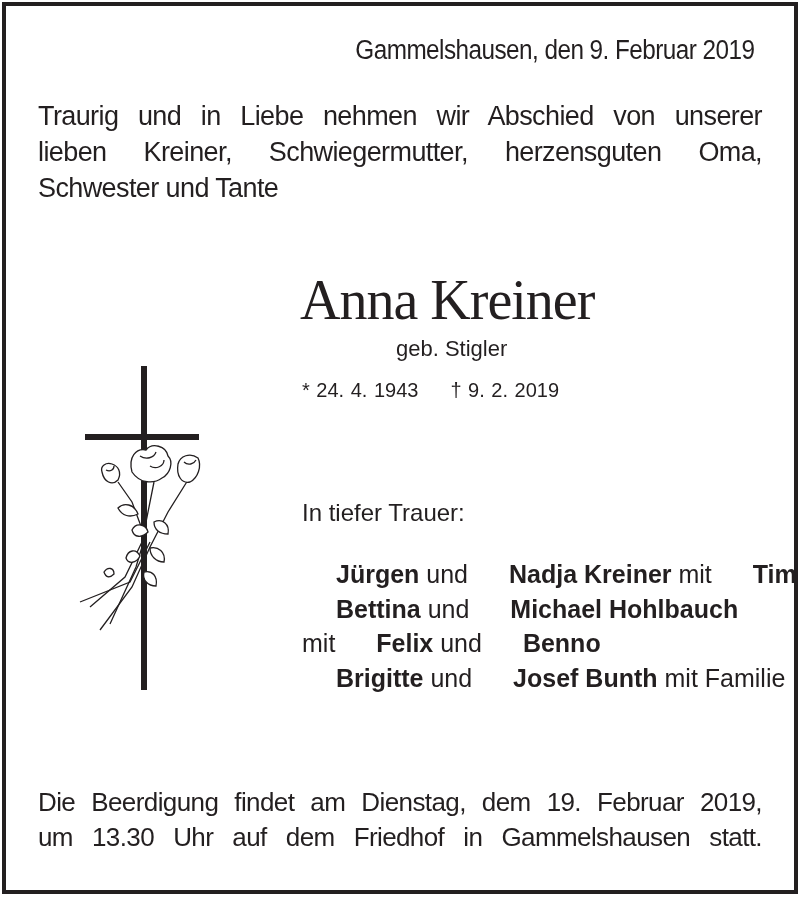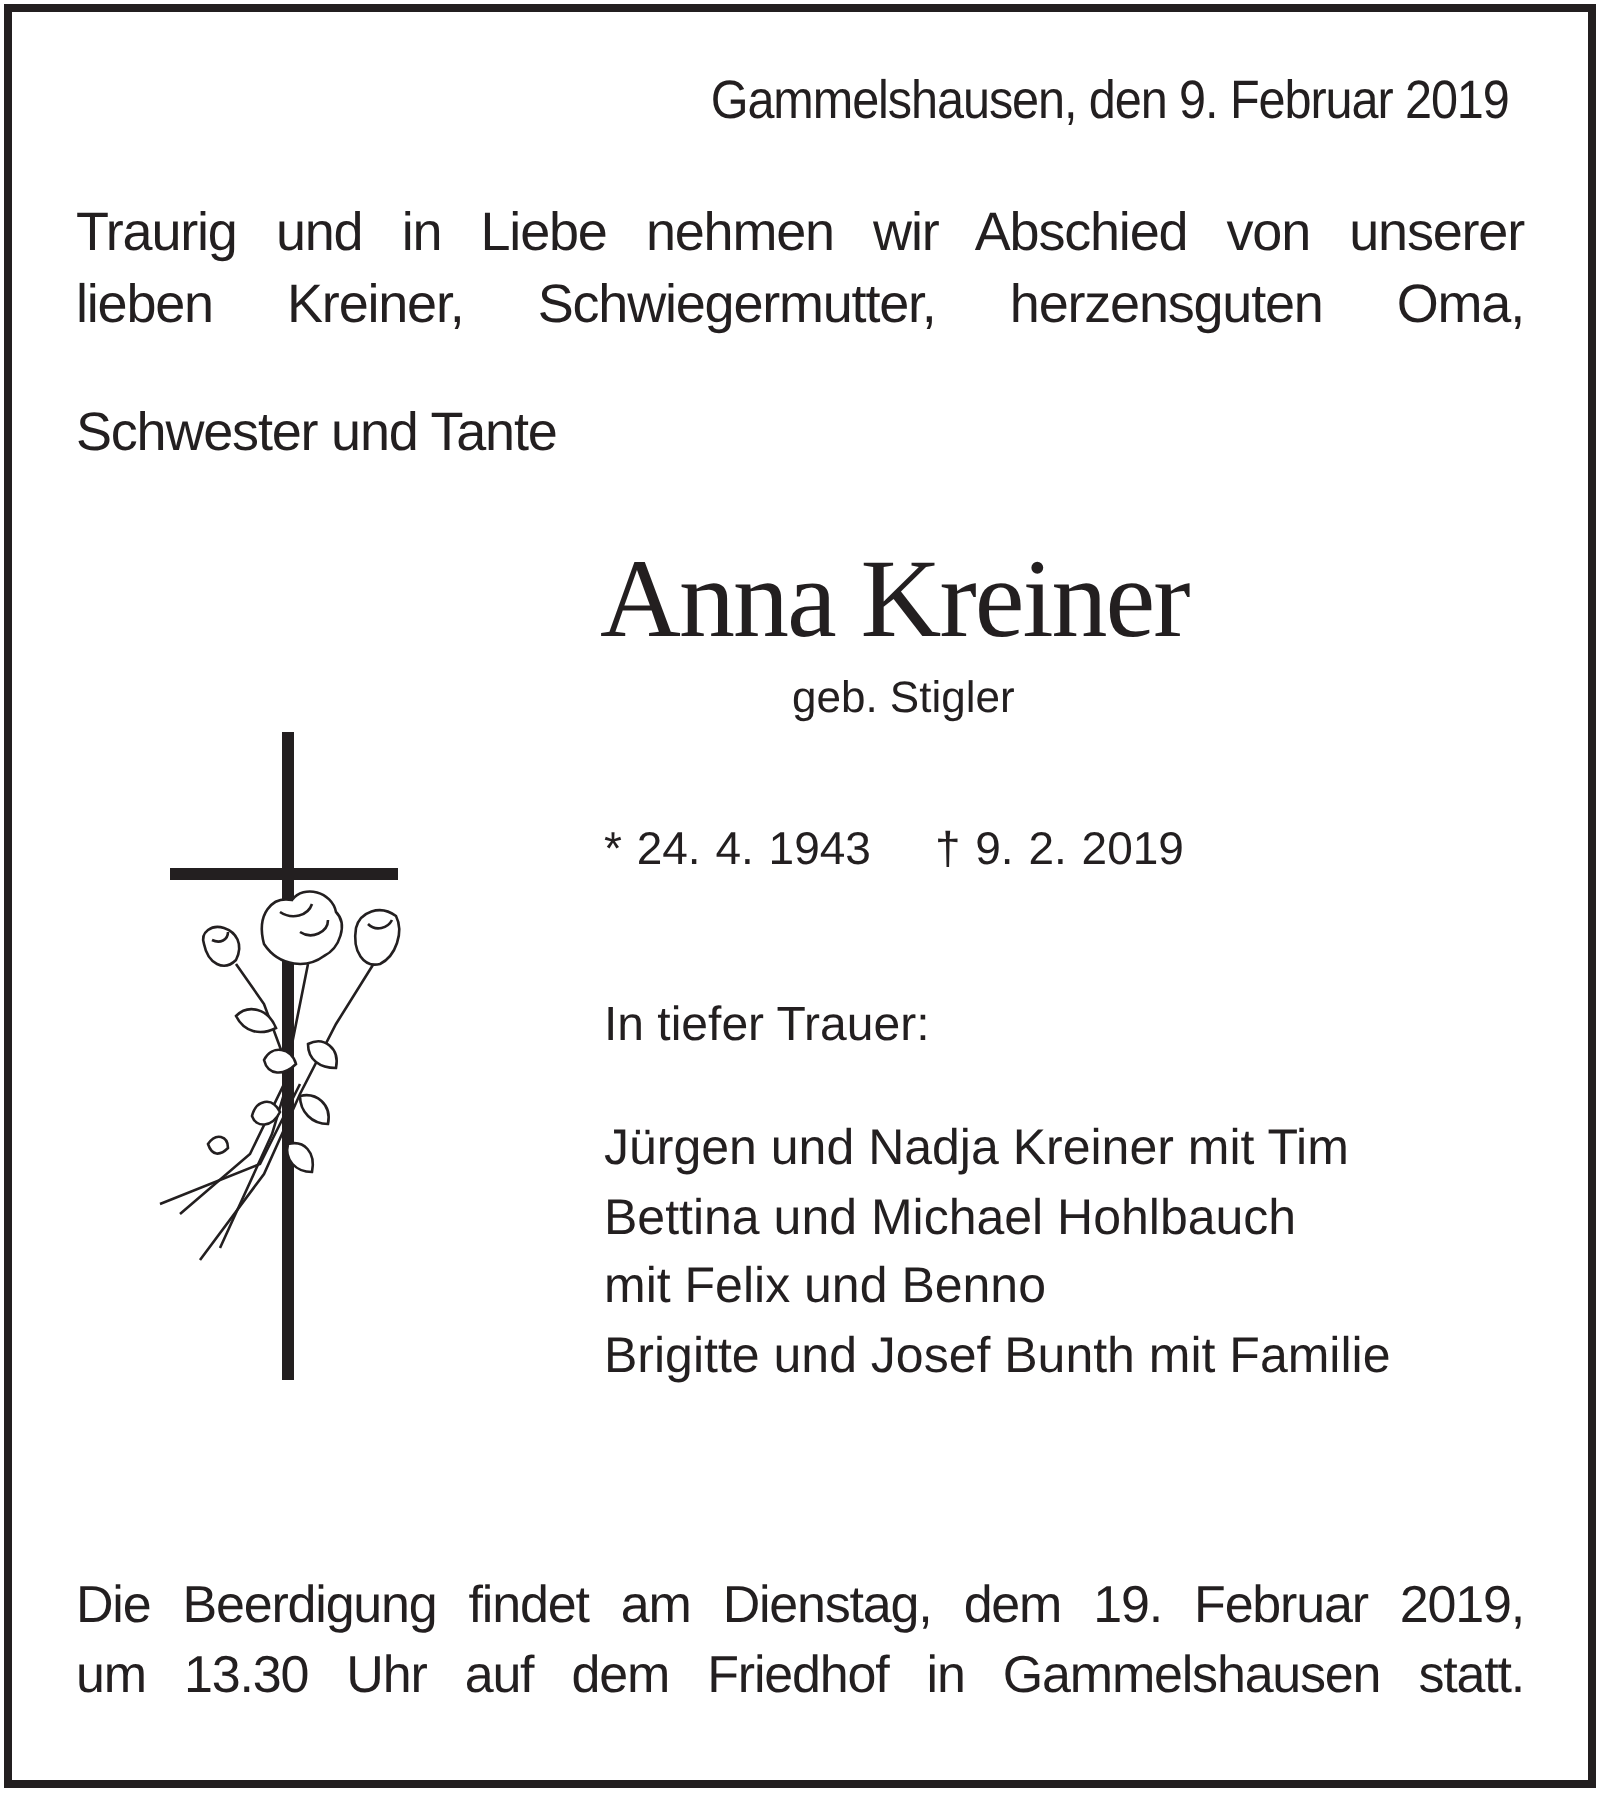--- a/index.html
+++ b/index.html
@@ -13,7 +13,7 @@
   .intro { position:absolute; left:38px; top:98px; width:724px; font-size:27px;
            line-height:36px; letter-spacing:-0.6px; }
   .intro .line { display:block; text-align:justify; text-align-last:justify; white-space:nowrap; }
-  .intro .line.last { text-align-last:left;margin-top:28px; }
+  .intro .line.last { text-align-last:left; }
   .name { position:absolute; left:300px; top:268px; font-size:56px; letter-spacing:-1px;font-family:Liberation Serif, serif; }
   .birthname { position:absolute; left:396px; top:336px; font-size:22px; }
   .dates { position:absolute; left:302px; top:379px; font-size:23px; word-spacing:1px;margin-top:32px; }

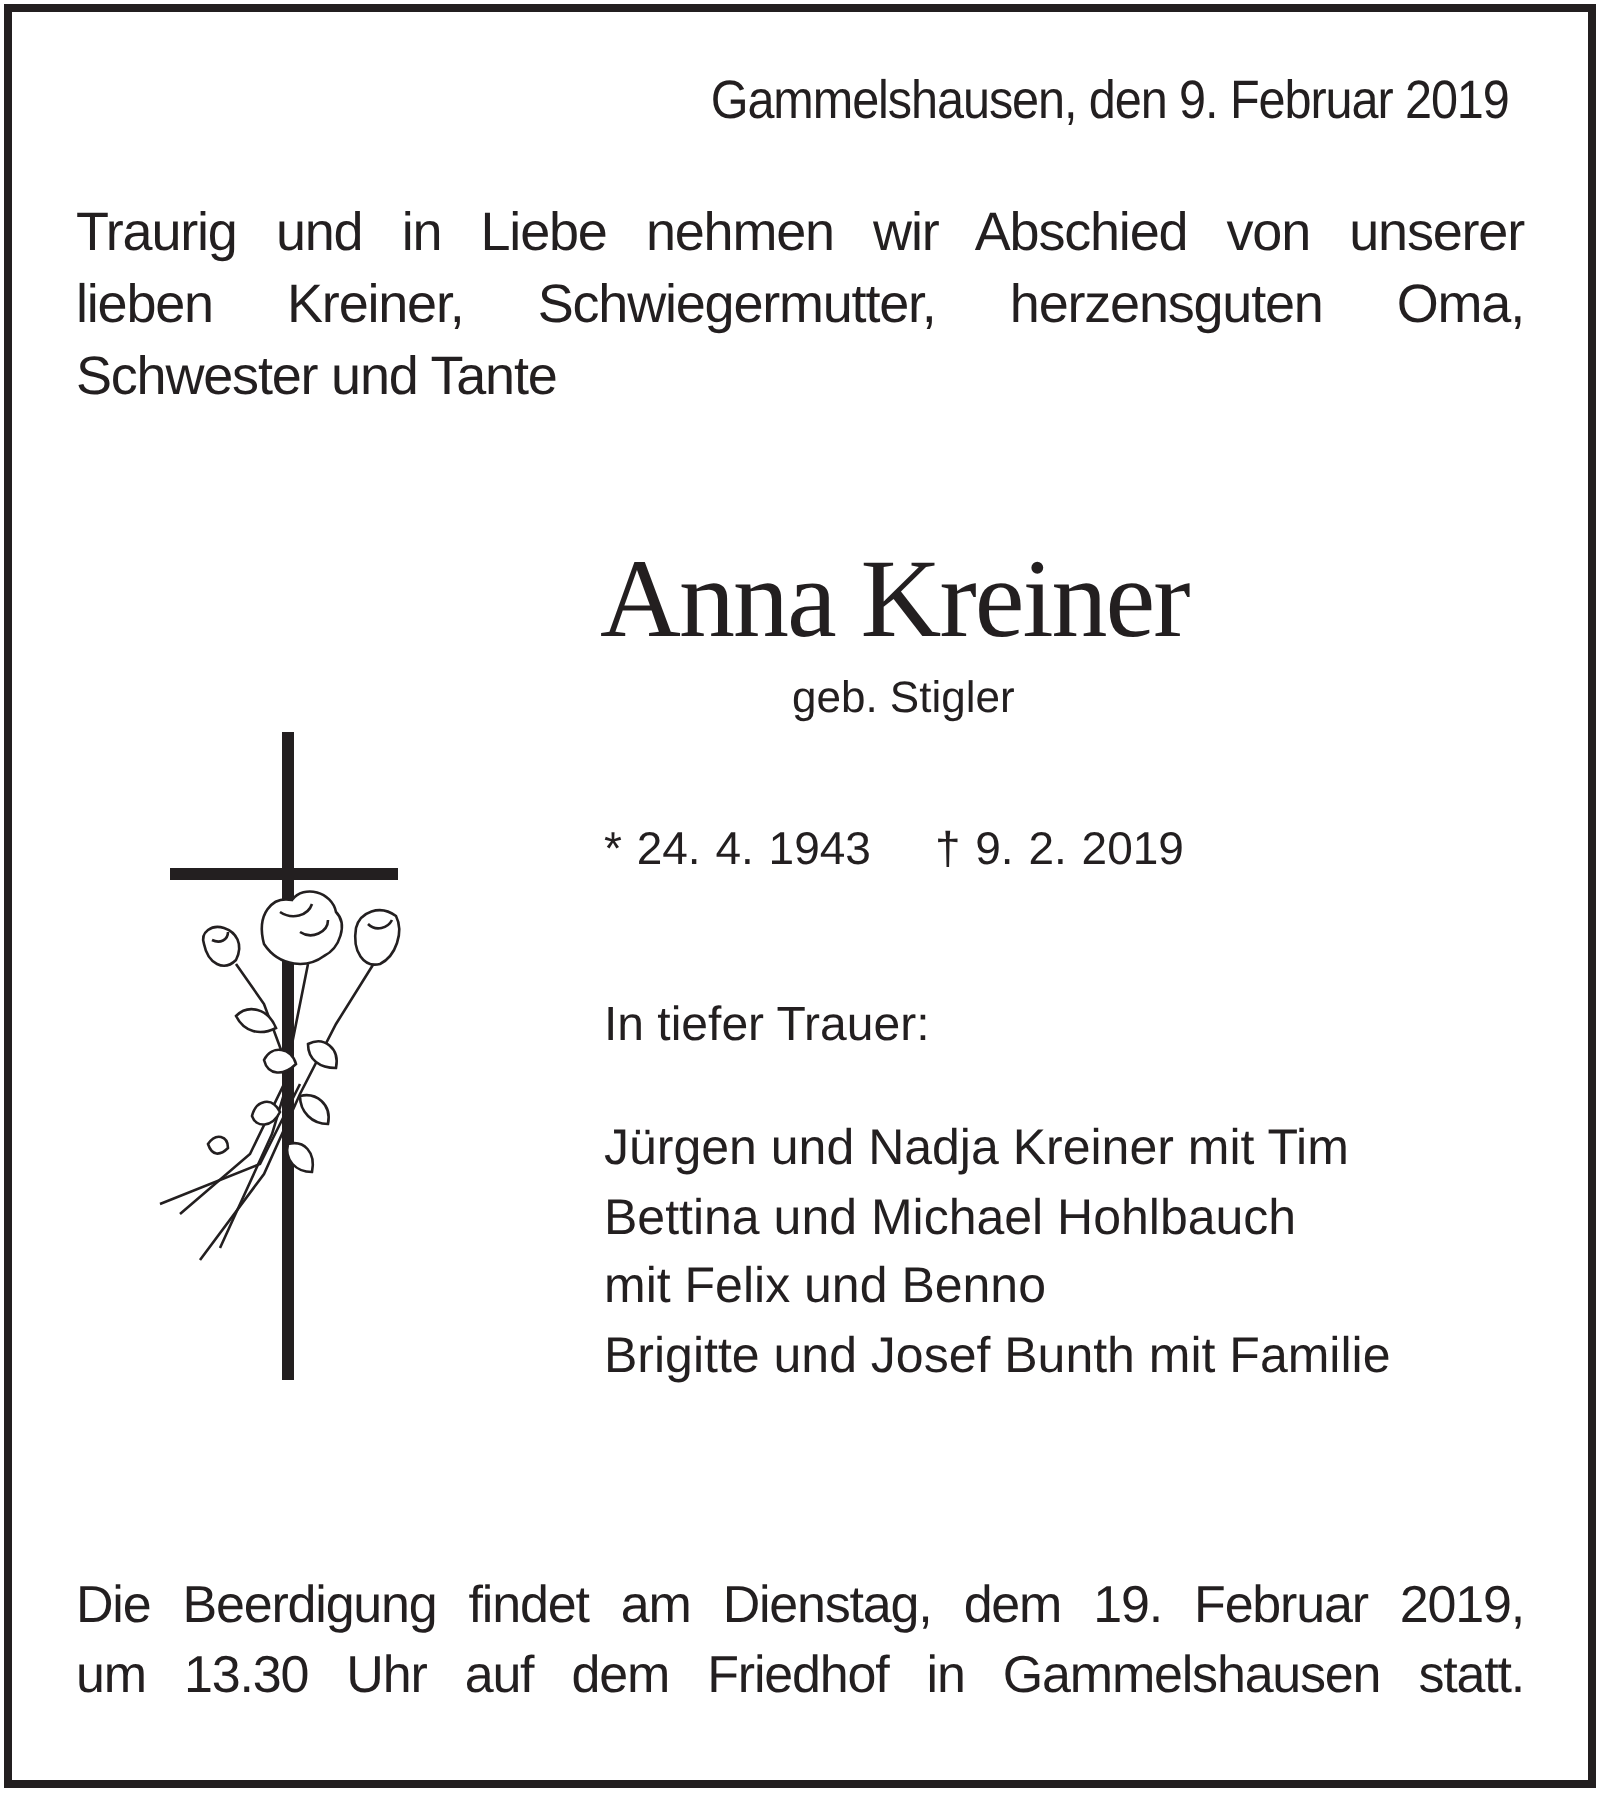--- a/index.html
+++ b/index.html
@@ -16,7 +16,7 @@
   .intro .line.last { text-align-last:left; }
   .name { position:absolute; left:300px; top:268px; font-size:56px; letter-spacing:-1px;font-family:Liberation Serif, serif; }
   .birthname { position:absolute; left:396px; top:336px; font-size:22px; }
-  .dates { position:absolute; left:302px; top:379px; font-size:23px; word-spacing:1px;margin-top:32px; }
+  .dates { position:absolute; left:302px; top:379px; font-size:20px; word-spacing:1px; }
   .dates .gap { display:inline-block; width:32px; }
   .mourning { position:absolute; left:302px; top:499px; font-size:24px; }
   .mourners { position:absolute; left:302px; top:557px; font-size:25px; line-height:34.5px; }

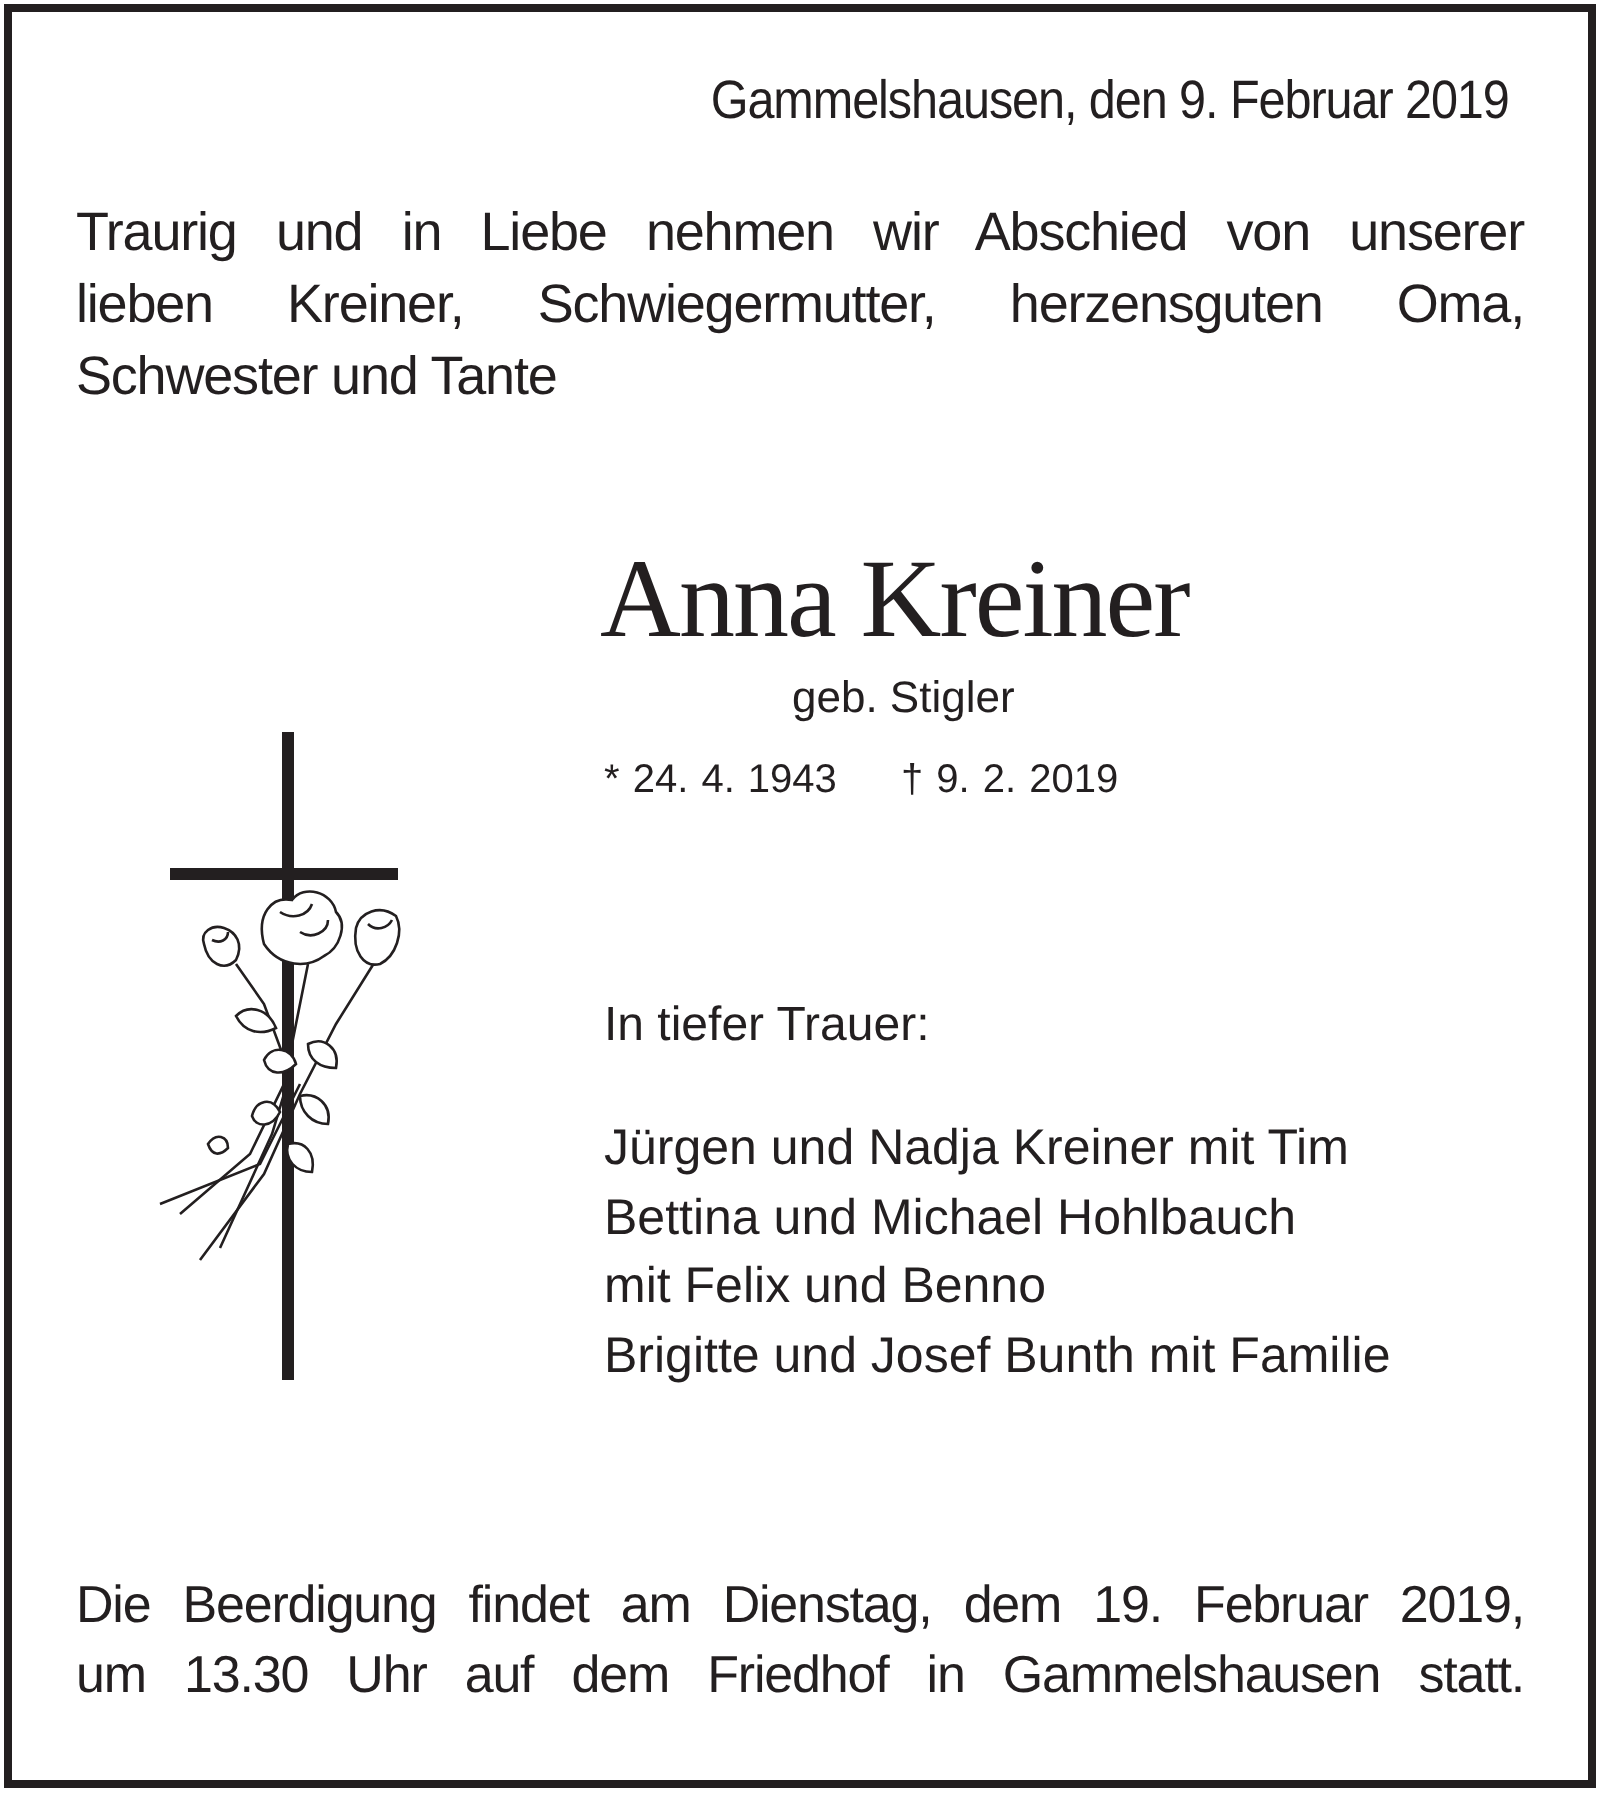--- a/index.html
+++ b/index.html
@@ -20,7 +20,7 @@
   .dates .gap { display:inline-block; width:32px; }
   .mourning { position:absolute; left:302px; top:499px; font-size:24px; }
   .mourners { position:absolute; left:302px; top:557px; font-size:25px; line-height:34.5px; }
-  .mourners b { font-weight:normal; }
+  .mourners b { font-weight:bold;margin-left:34px; }
   .funeral { position:absolute; left:38px; top:785px; width:724px; font-size:26px;
              line-height:35px; letter-spacing:-0.6px; }
   .funeral .line { display:block; text-align:justify; text-align-last:justify; white-space:nowrap; }

